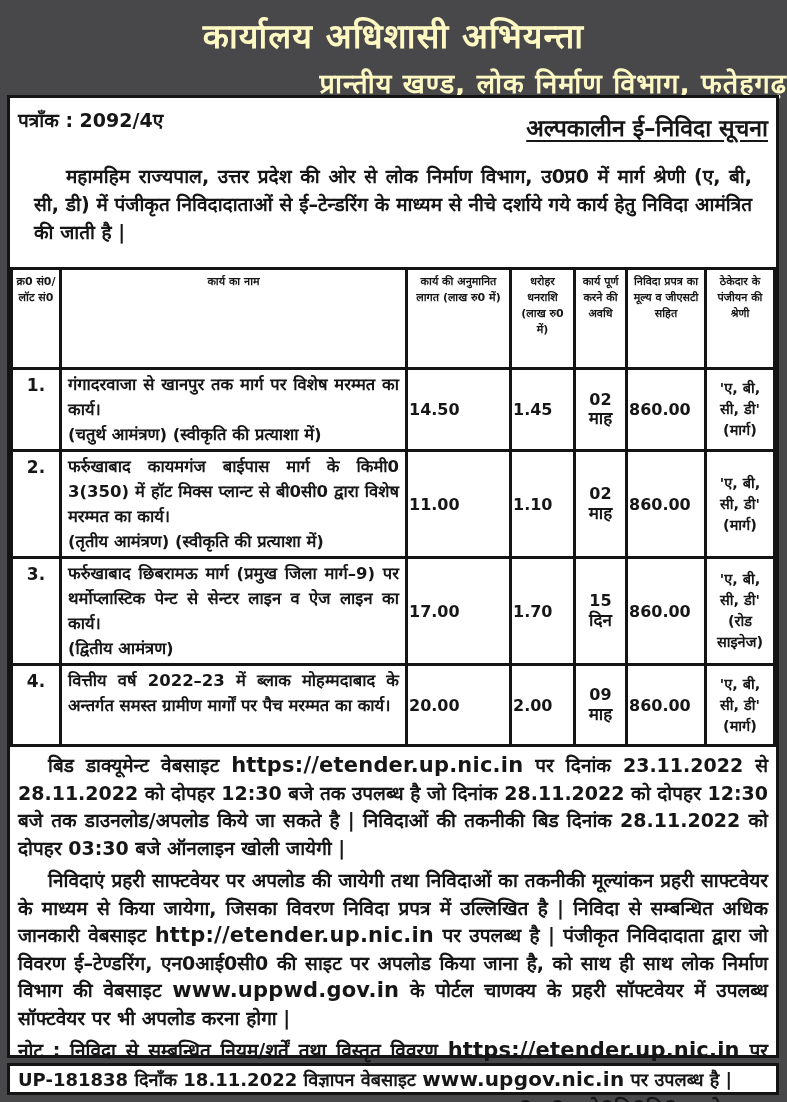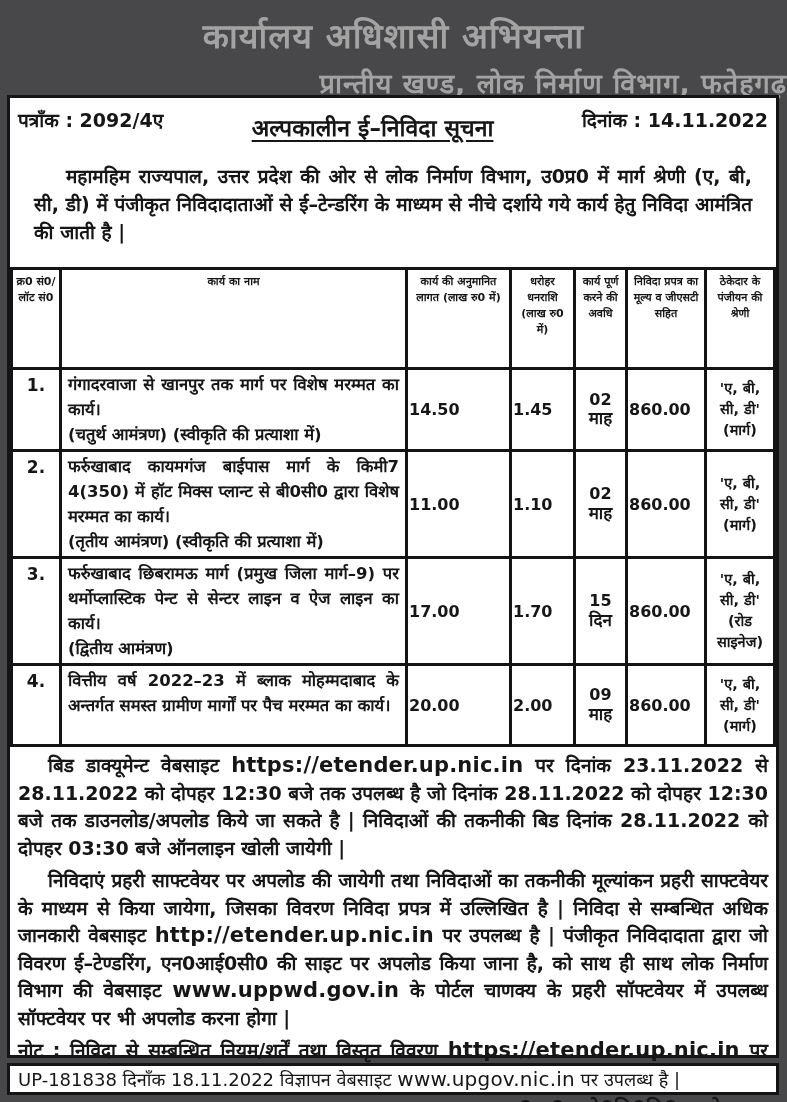--- a/index.html
+++ b/index.html
@@ -11,7 +11,7 @@
     color: #161616;
     overflow: hidden;
   }
-  .masthead { position: absolute; top: 0; left: 0; width: 787px; text-align: center; color: #a3a3a3; }
+  .masthead { position: absolute; top: 0; left: 0; width: 787px; text-align: center; color: #fef9c3; }
   .masthead-line1 { font-size: 34px; font-weight: bold; margin-top: 12px; letter-spacing: 1px; }
   .masthead-line2 { font-size: 27px; font-weight: bold; margin-top: 6px; letter-spacing: 1px; text-align: right; }
 

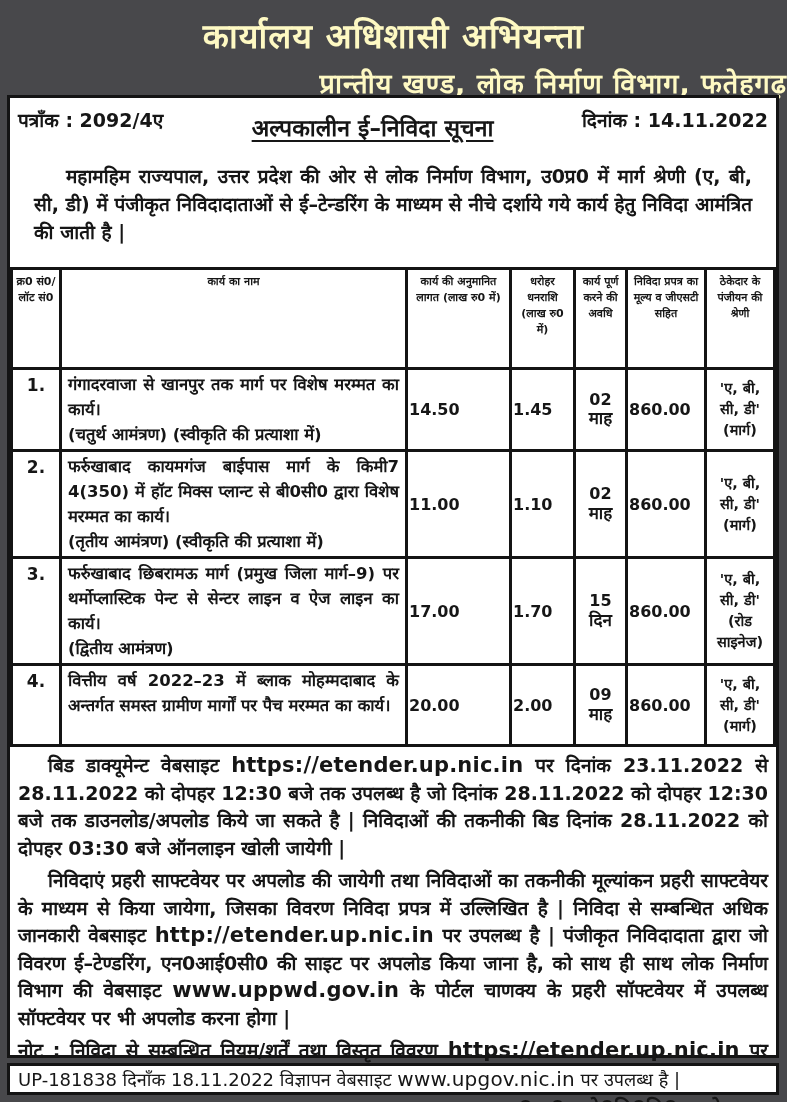--- a/index.html
+++ b/index.html
@@ -83,7 +83,6 @@
   <div class="letter-row">
     <div class="letter-no">पत्रॉंक : 2092/4ए</div>
     <div class="notice-title">अल्पकालीन ई–निविदा सूचना</div>
-    <div class="letter-date">दिनांक : 14.11.2022</div>
   </div>
 
   <p class="intro">महामहिम राज्यपाल, उत्तर प्रदेश की ओर से लोक निर्माण विभाग, उ0प्र0 में मार्ग श्रेणी (ए, बी, सी, डी) में पंजीकृत निविदादाताओं से ई–टेन्डरिंग के माध्यम से नीचे दर्शाये गये कार्य हेतु निविदा आमंत्रित की जाती है |</p>

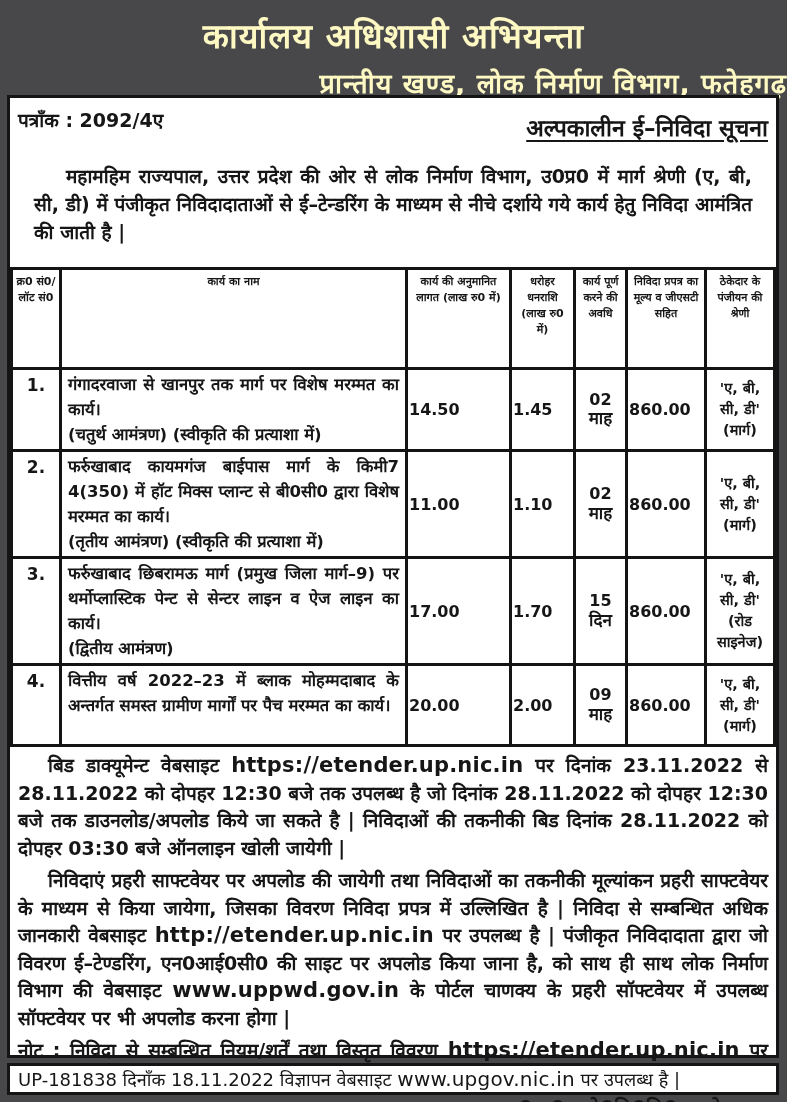--- a/index.html
+++ b/index.html
@@ -127,7 +127,7 @@
     <tr style="height:100px;">
       <td class="c-sn">2.</td>
       <td class="c-work">
-        <div class="work-text">फर्रुखाबाद कायमगंज बाईपास मार्ग के किमी7 4(350) में हॉट मिक्स प्लान्ट से बी0सी0 द्वारा विशेष मरम्मत का कार्य।</div>
+        <div class="work-text">फर्रुखाबाद कायमगंज बाईपास मार्ग के किमी0 3(350) में हॉट मिक्स प्लान्ट से बी0सी0 द्वारा विशेष मरम्मत का कार्य।</div>
         <div class="work-note">(तृतीय आमंत्रण) (स्वीकृति की प्रत्याशा में)</div>
       </td>
       <td class="c-num">11.00</td>

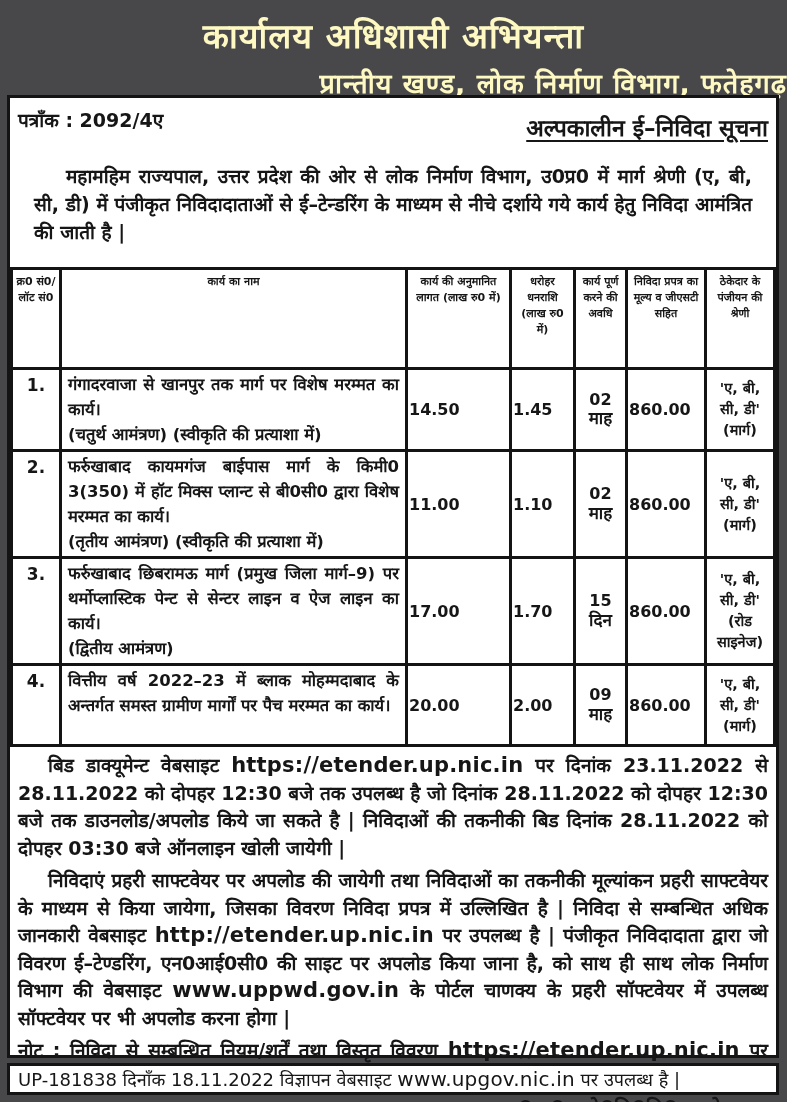--- a/index.html
+++ b/index.html
@@ -64,7 +64,7 @@
     background: #ffffff;
     border: 3px solid #141414;
     box-sizing: border-box;
-    font-size: 18px; font-weight: normal;
+    font-size: 18px; font-weight: bold;
     padding: 1px 8px;
     white-space: nowrap; overflow: hidden;
   }

